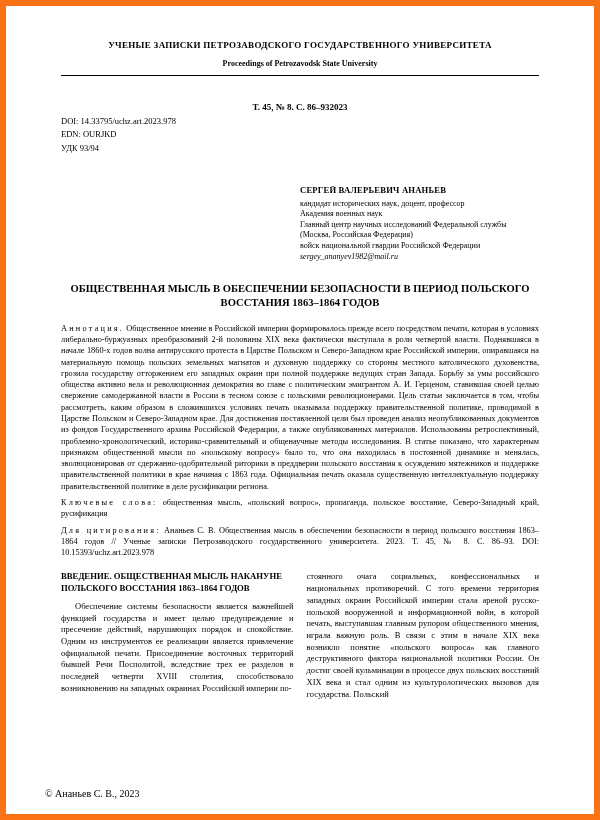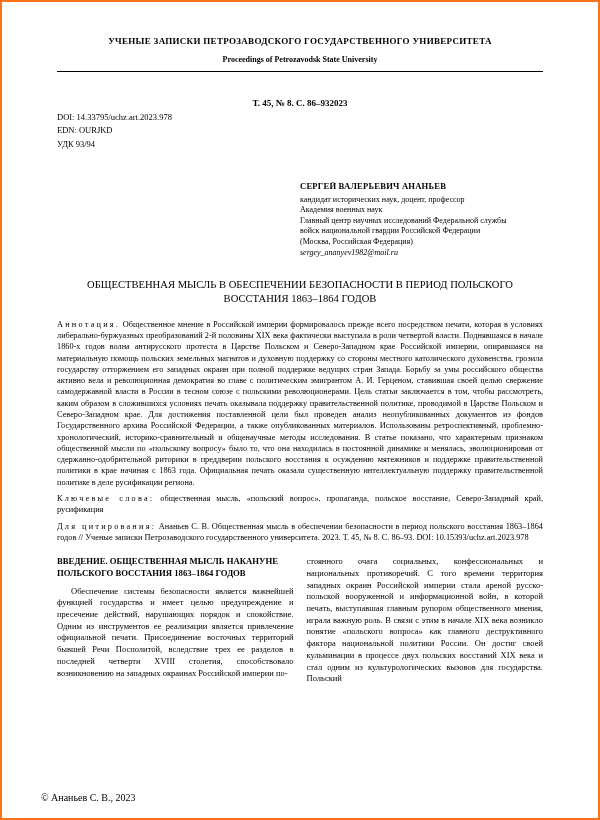--- a/index.html
+++ b/index.html
@@ -7,7 +7,7 @@
   body { font-family: "Liberation Serif", serif; color: #000; }
   .page {
     width: 600px; height: 820px; background: #fff;
-    border: 2px solid #f97316;
+    border: 6px solid #f97316;
     margin: 0 auto; position: relative;
     padding: 34px 55px 0 55px;
     overflow: hidden;

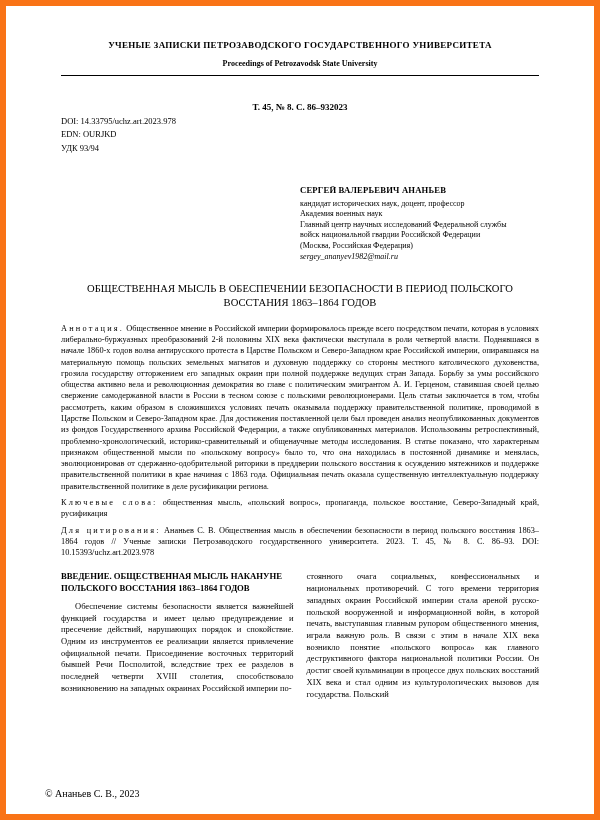--- a/index.html
+++ b/index.html
@@ -62,8 +62,8 @@
     <div>кандидат исторических наук, доцент, профессор</div>
     <div>Академия военных наук</div>
     <div>Главный центр научных исследований Федеральной службы</div>
+    <div>(Москва, Российская Федерация)</div>
     <div>войск национальной гвардии Российской Федерации</div>
-    <div>(Москва, Российская Федерация)</div>
     <div class="author-email">sergey_ananyev1982@mail.ru</div>
   </div>
 

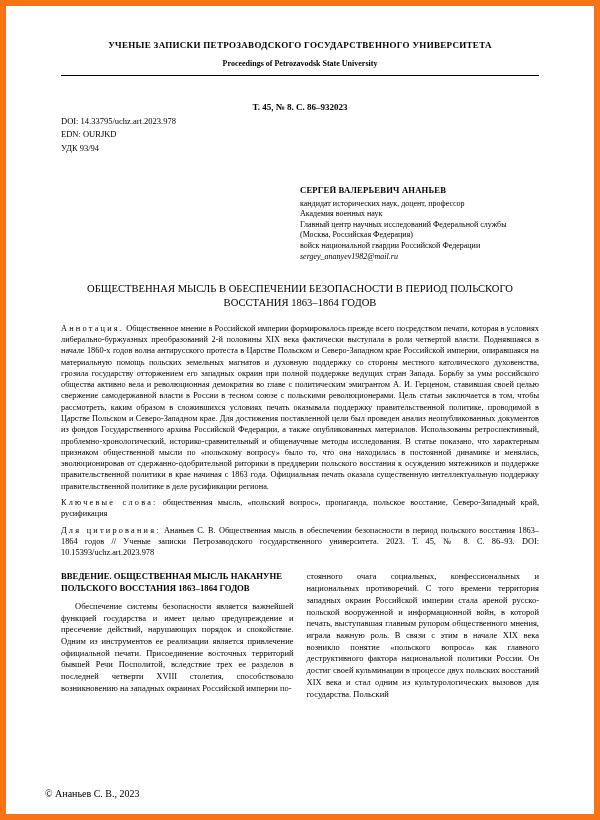--- a/index.html
+++ b/index.html
@@ -25,7 +25,7 @@
   .author-name { font-weight: bold; font-size: 8.6px; margin-bottom: 3px; letter-spacing: 0.2px; }
   .author-email { font-style: italic; }
 
-  .article-title { text-align: center; font-weight: normal; font-size: 10.6px; line-height: 1.35; margin: 20px auto 0; max-width: 462px; }
+  .article-title { text-align: center; font-weight: bold; font-size: 10.6px; line-height: 1.35; margin: 20px auto 0; max-width: 462px; }
 
   .abstract { margin-top: 12px; font-size: 8.3px; line-height: 1.36; text-align: justify; }
   .spaced-label { letter-spacing: 2.2px; }

